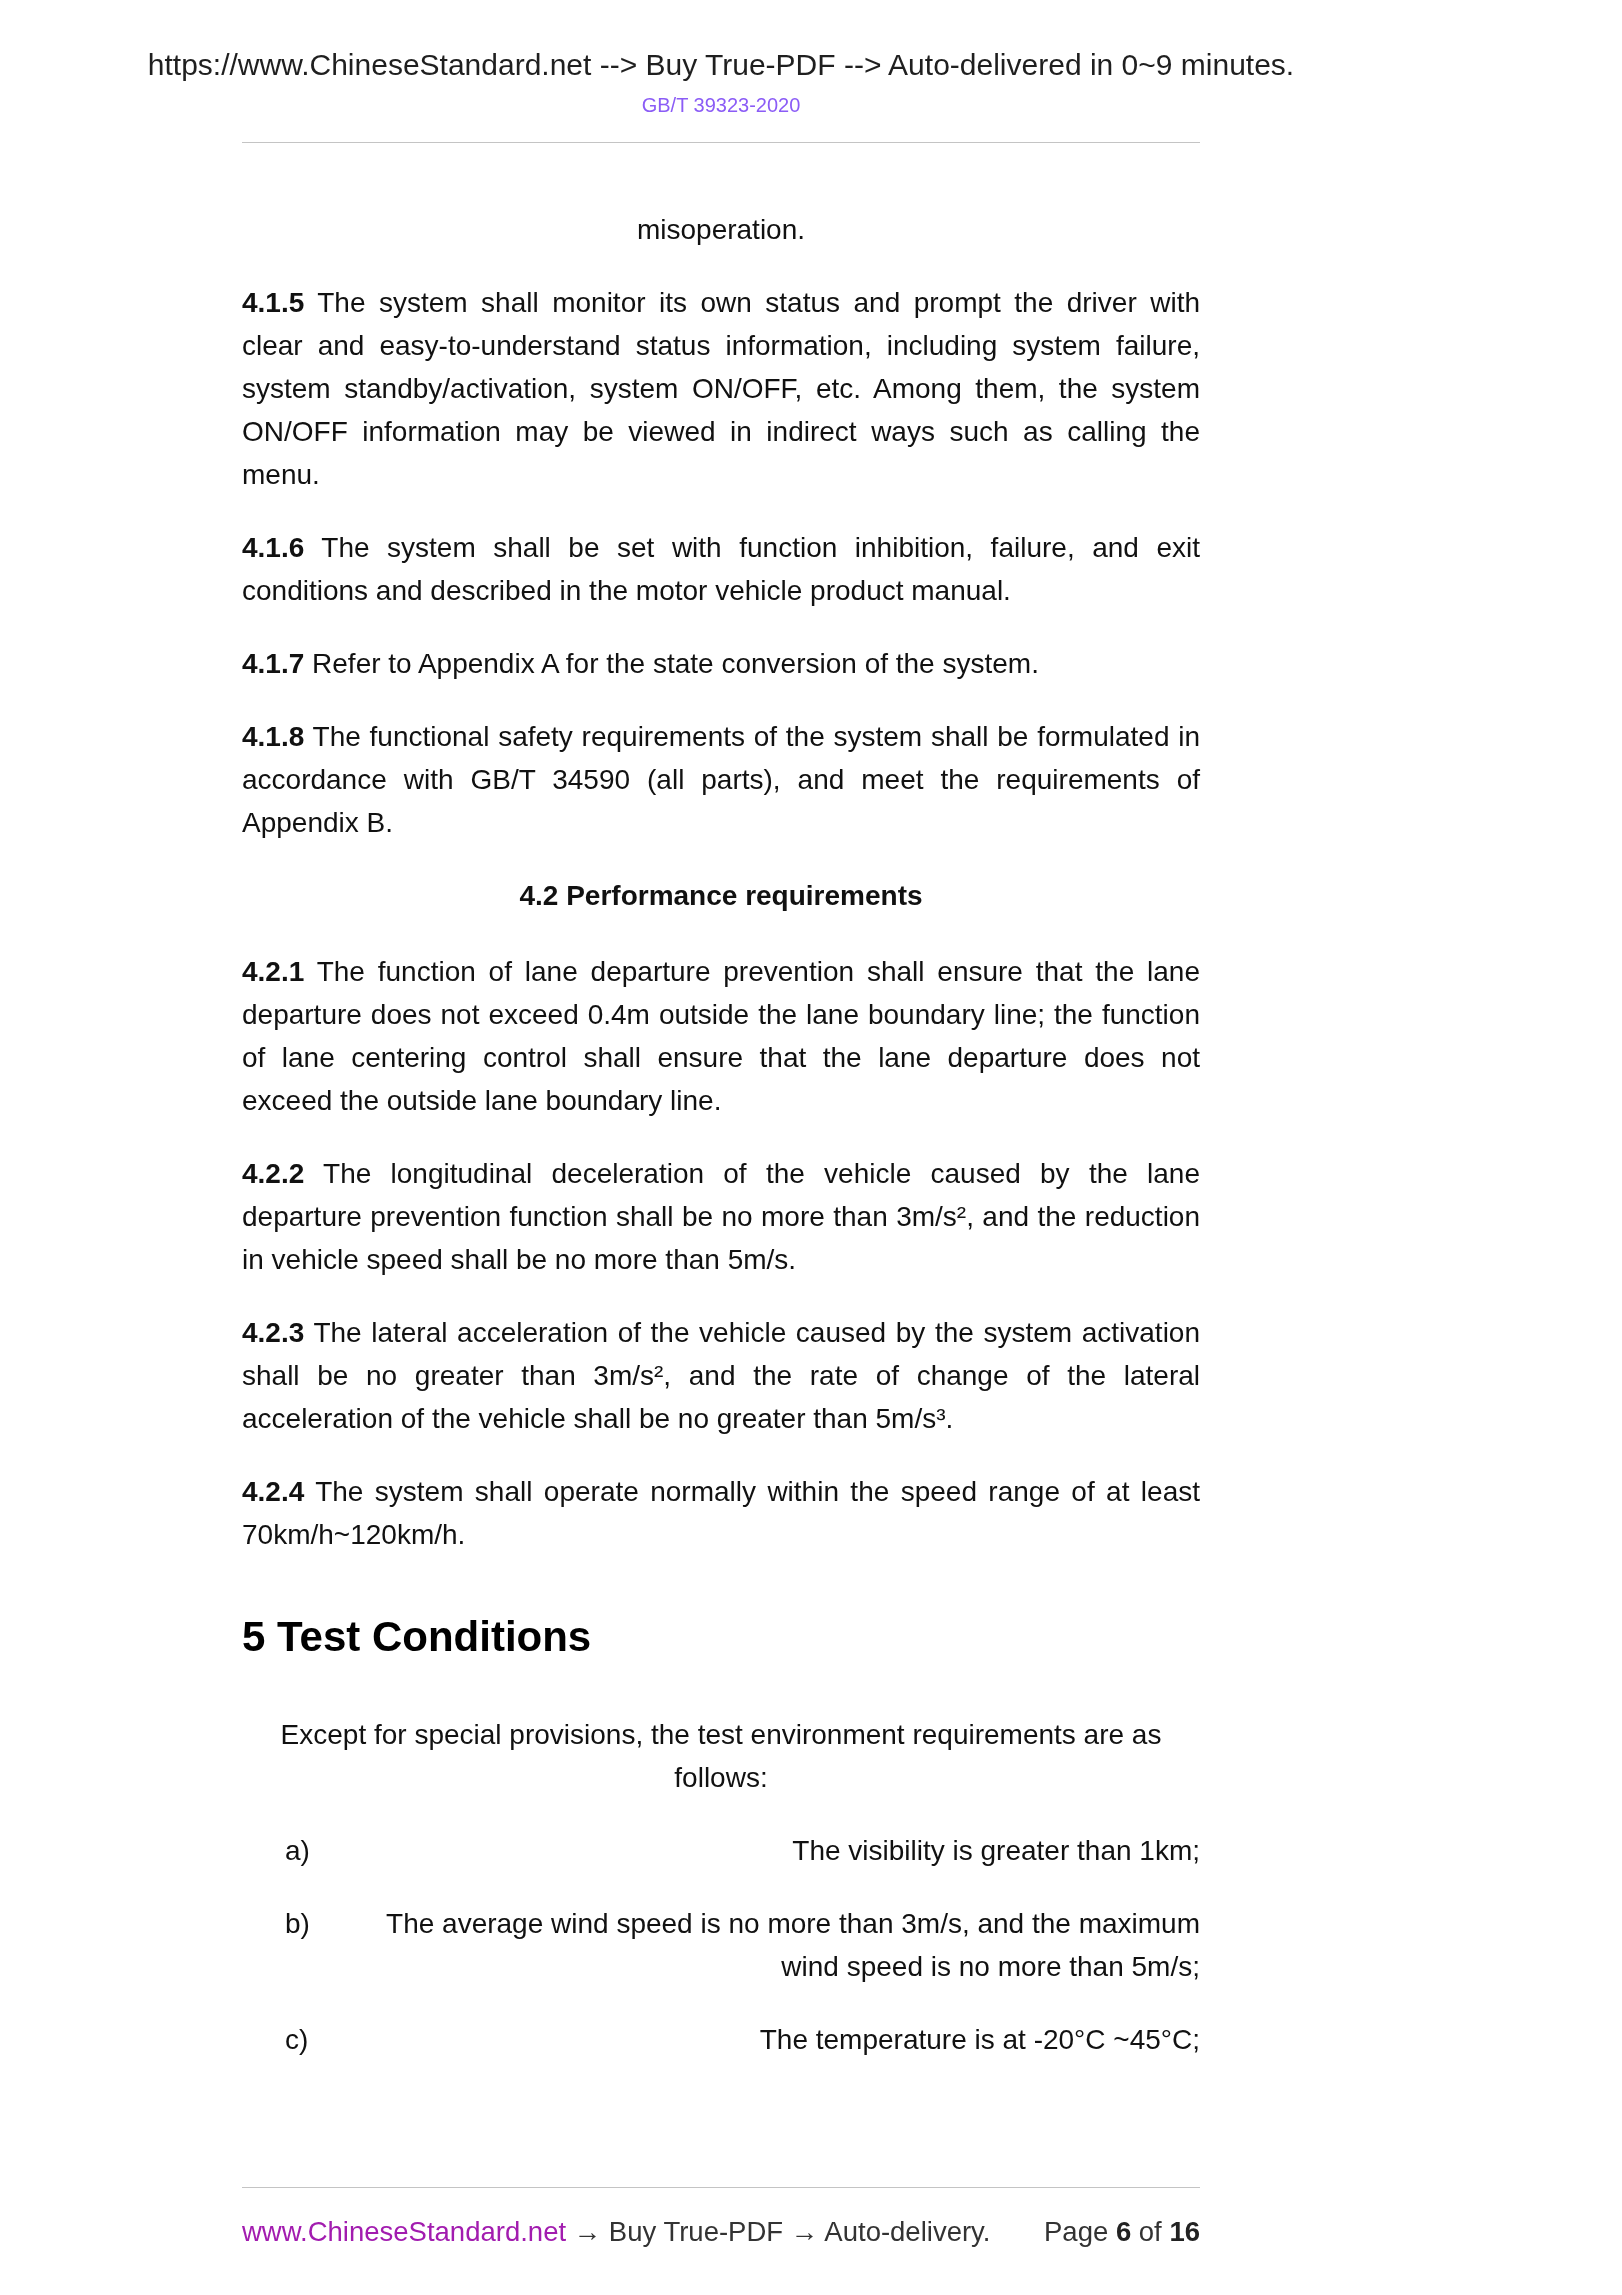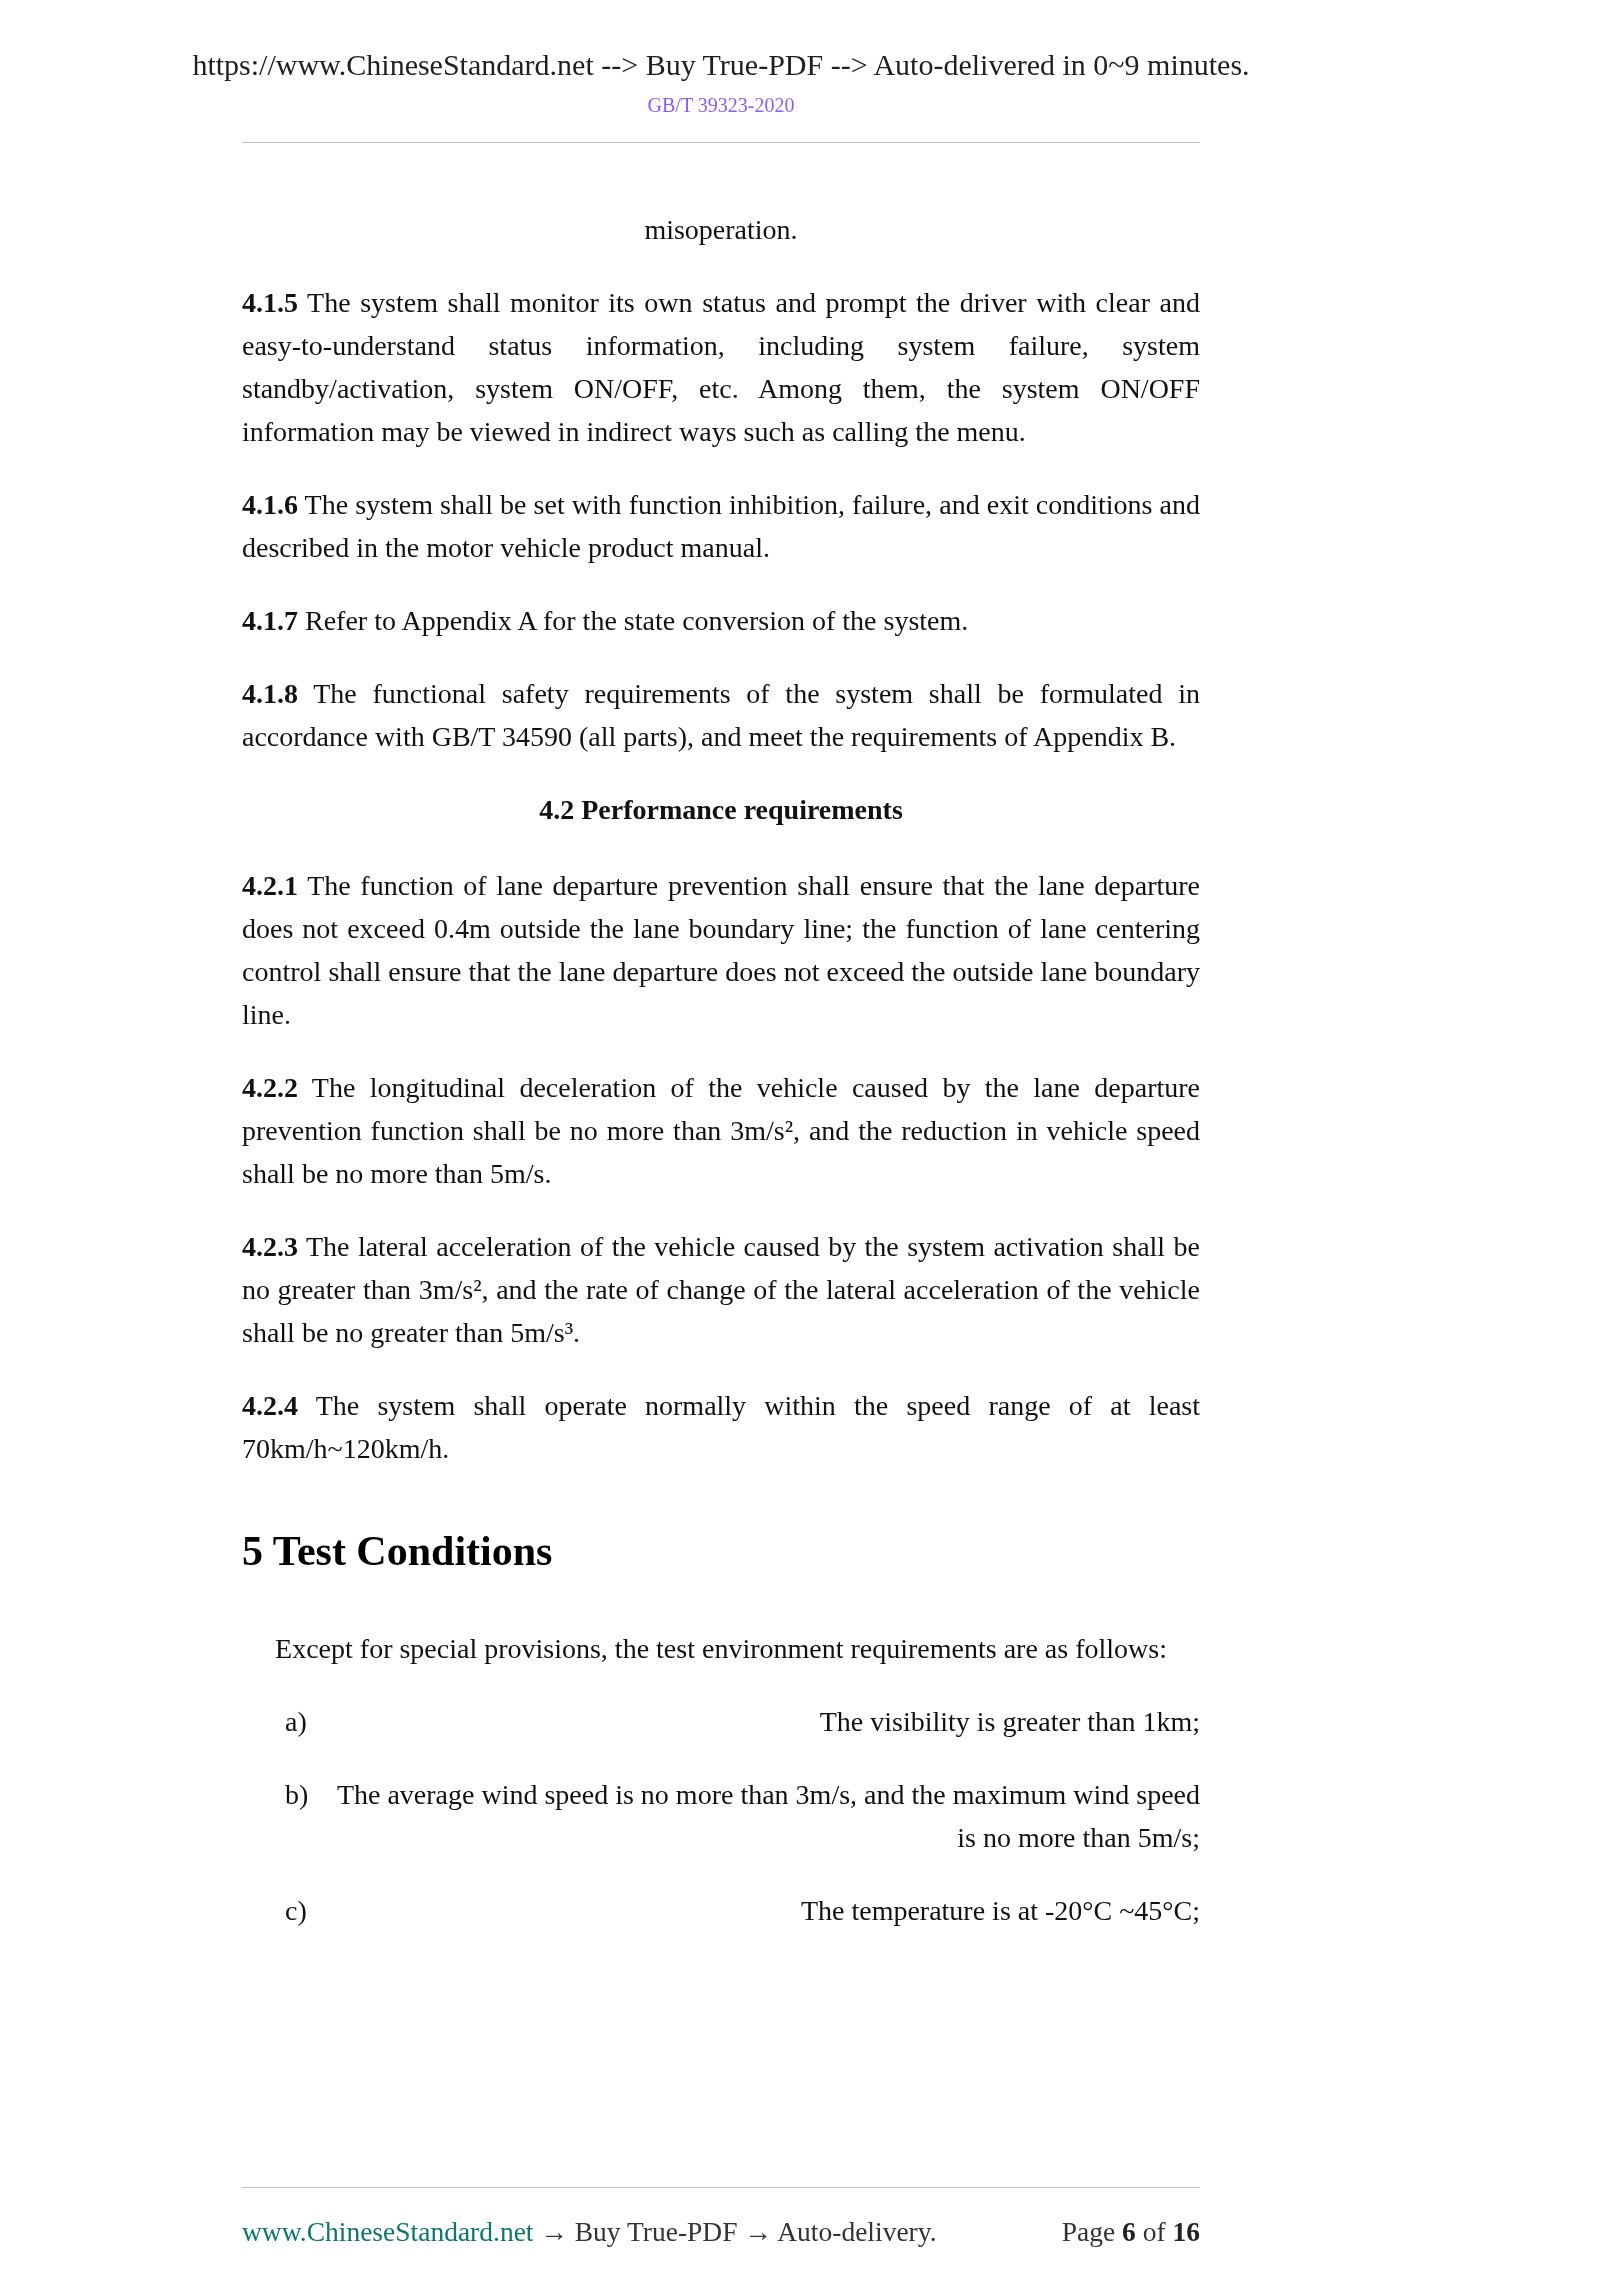--- a/index.html
+++ b/index.html
@@ -9,7 +9,7 @@
     width: 1442px;
     height: 2295px;
     background: #ffffff;
-    font-family: Liberation Serif, serif;
+    font-family: Liberation Sans, sans-serif;
     color: #111111;
     overflow: hidden;
   }

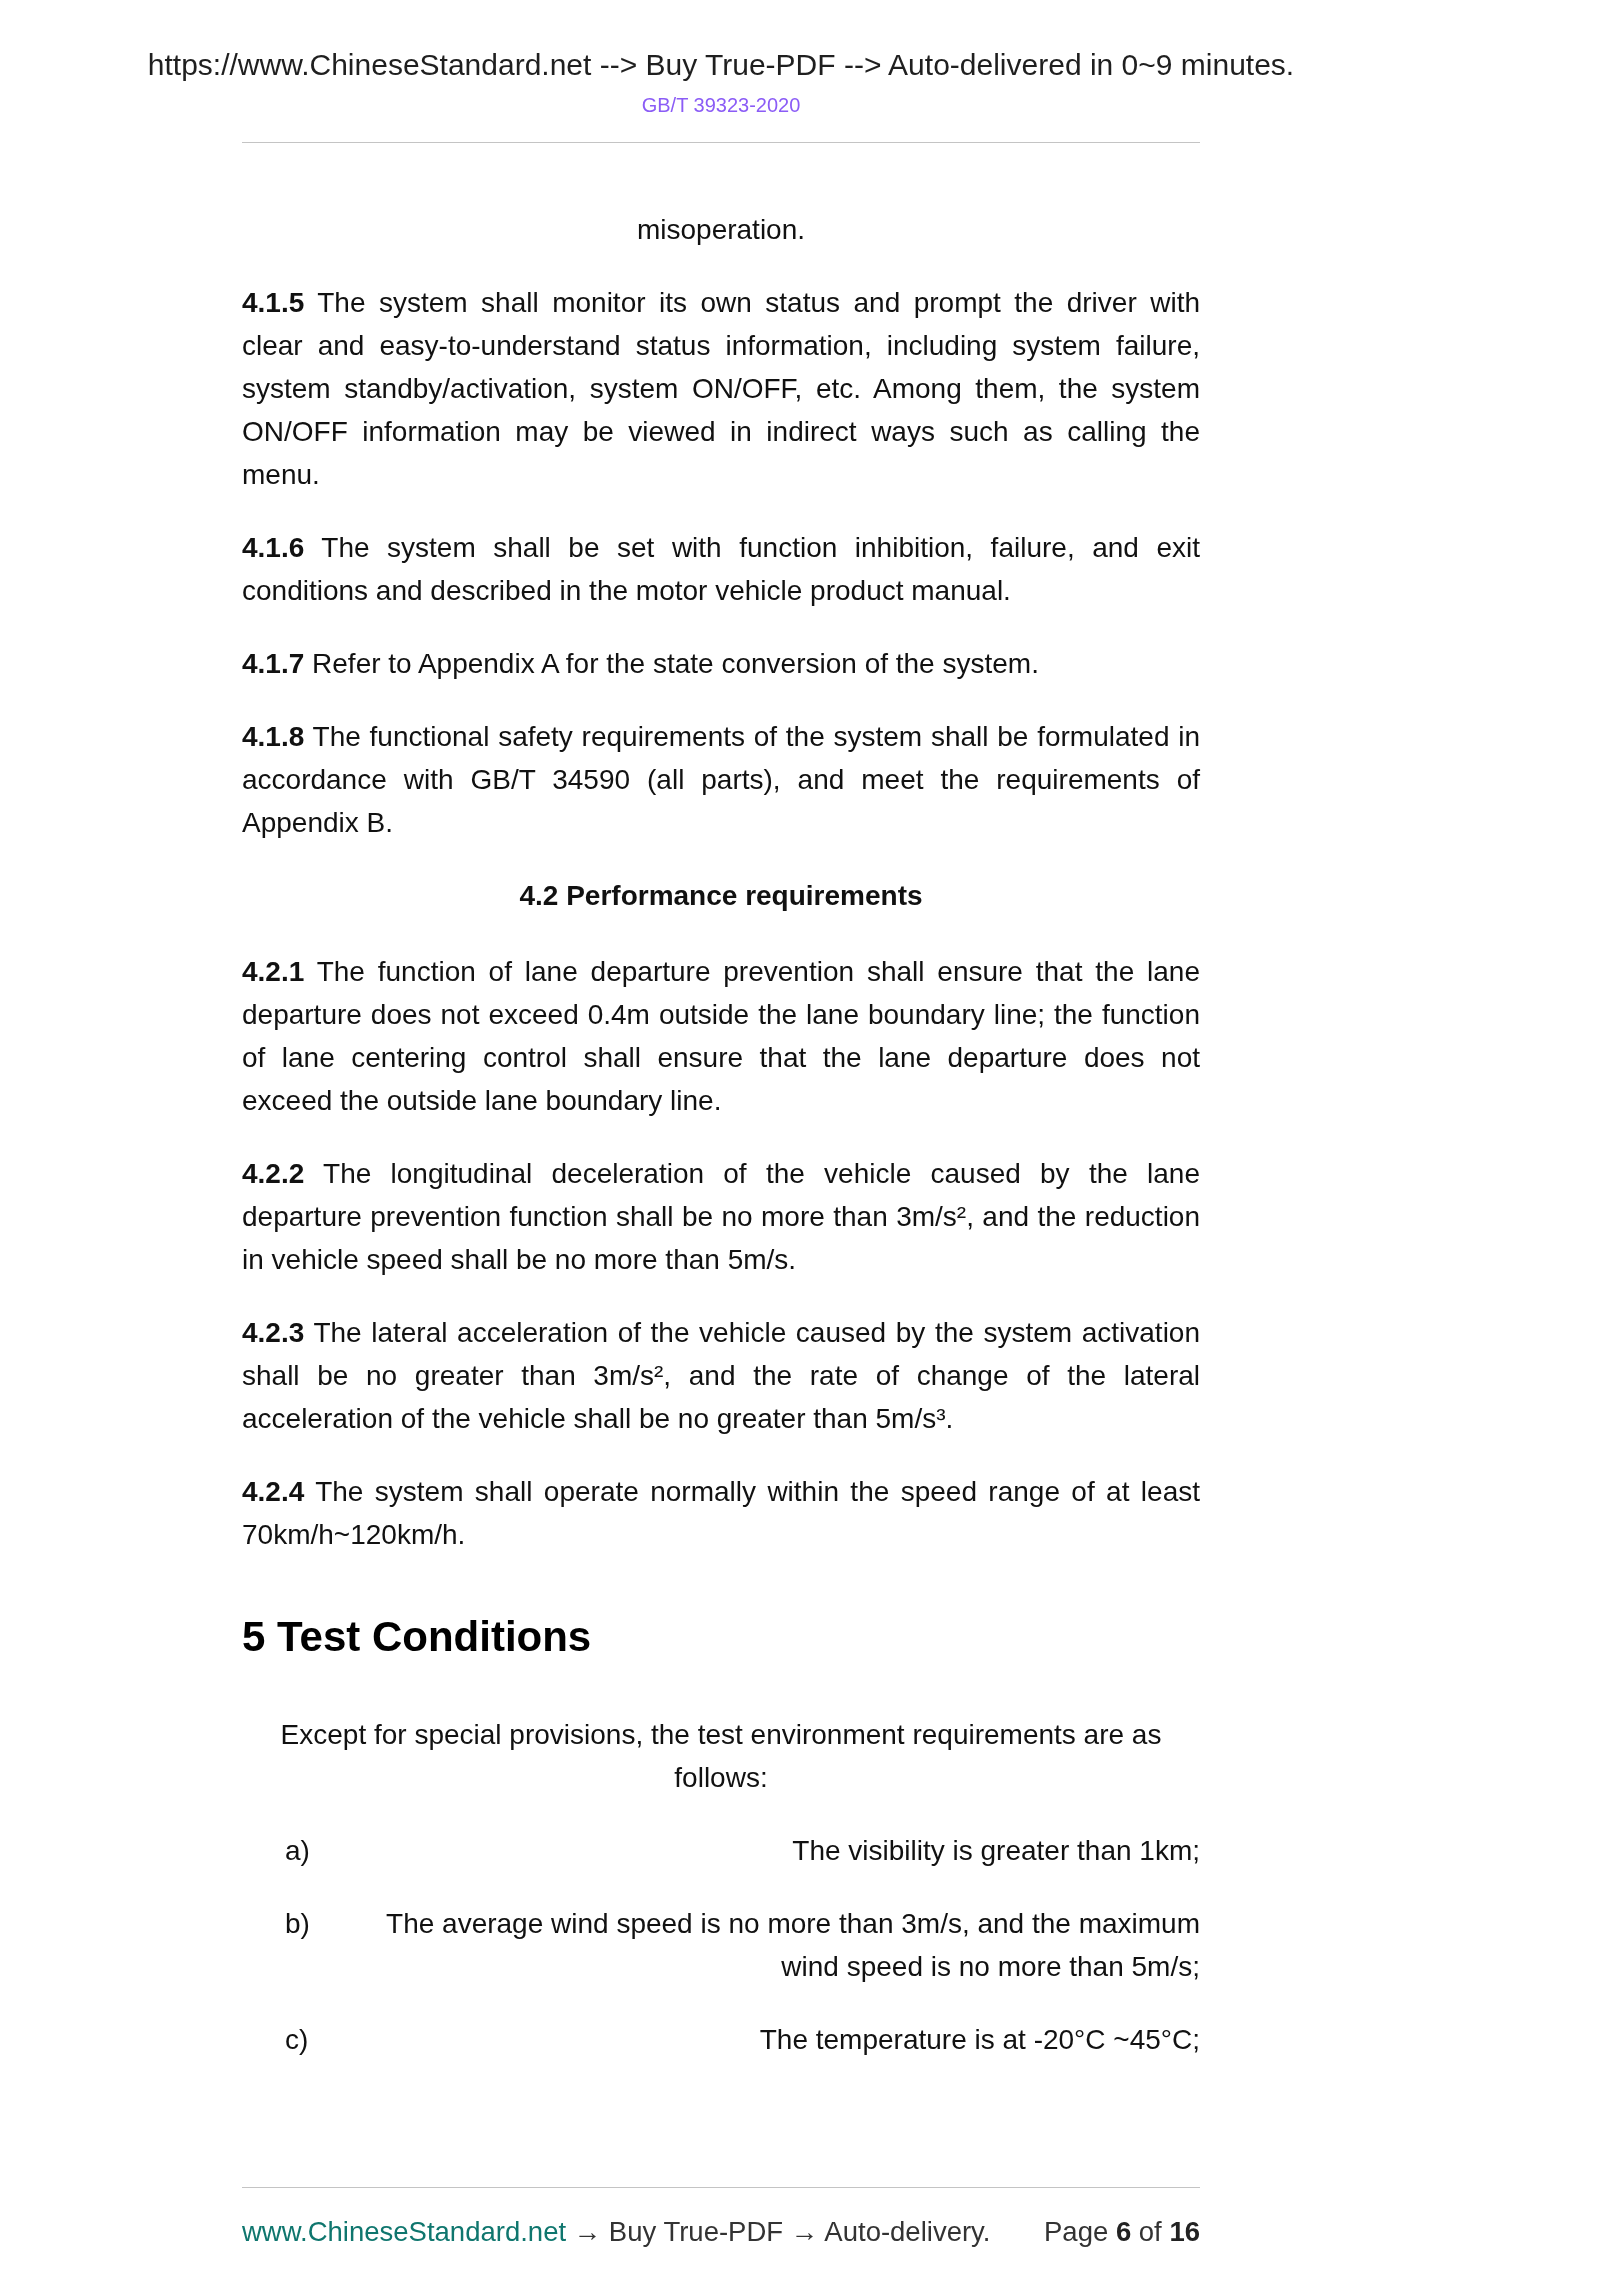--- a/index.html
+++ b/index.html
@@ -63,7 +63,7 @@
     font-size: 27.5px;
     color: #333333;
   }
-  .site-link { color: #0f766e; }
+  .site-link { color: #a21caf; }
   .page-num { font-weight: bold; color: #222222; }
 </style>
 </head>

